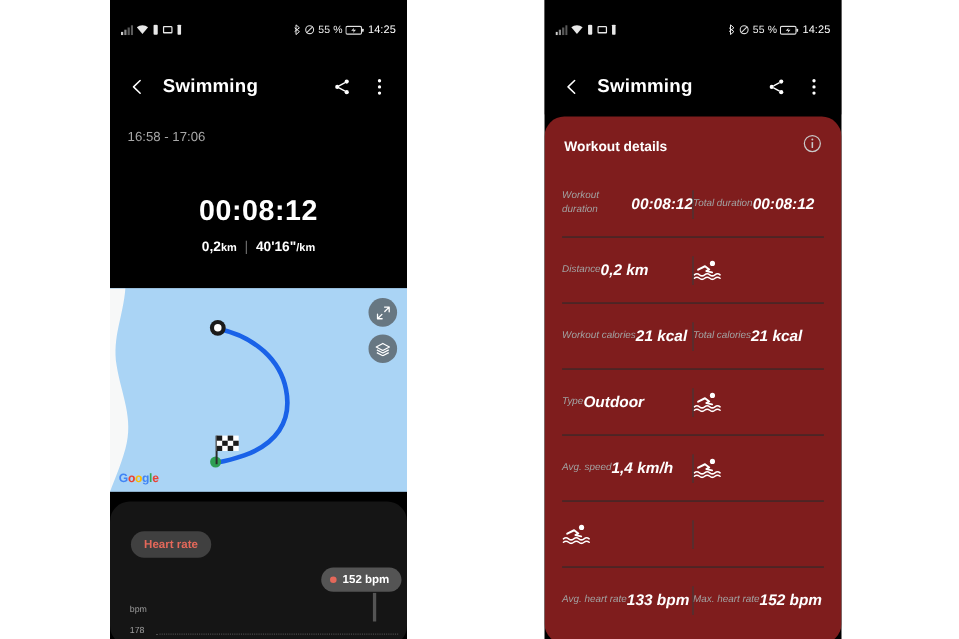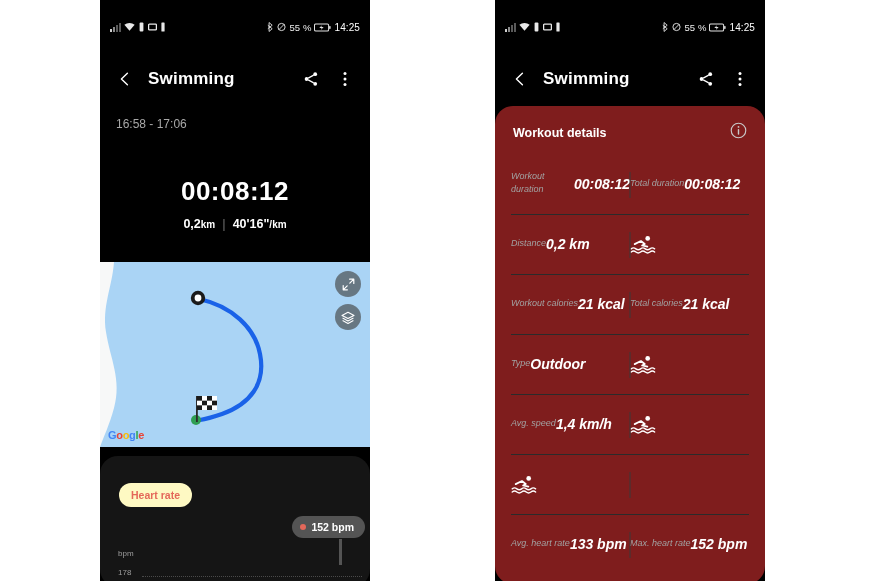--- a/index.html
+++ b/index.html
@@ -172,7 +172,7 @@
   .hr-chip {
     position: absolute;
     left: 19px; top: 27px;
-    background: #fef9c3;
+    background: #404040;
     color: #e4685a;
     font-size: 10.5px;
     font-weight: bold;

